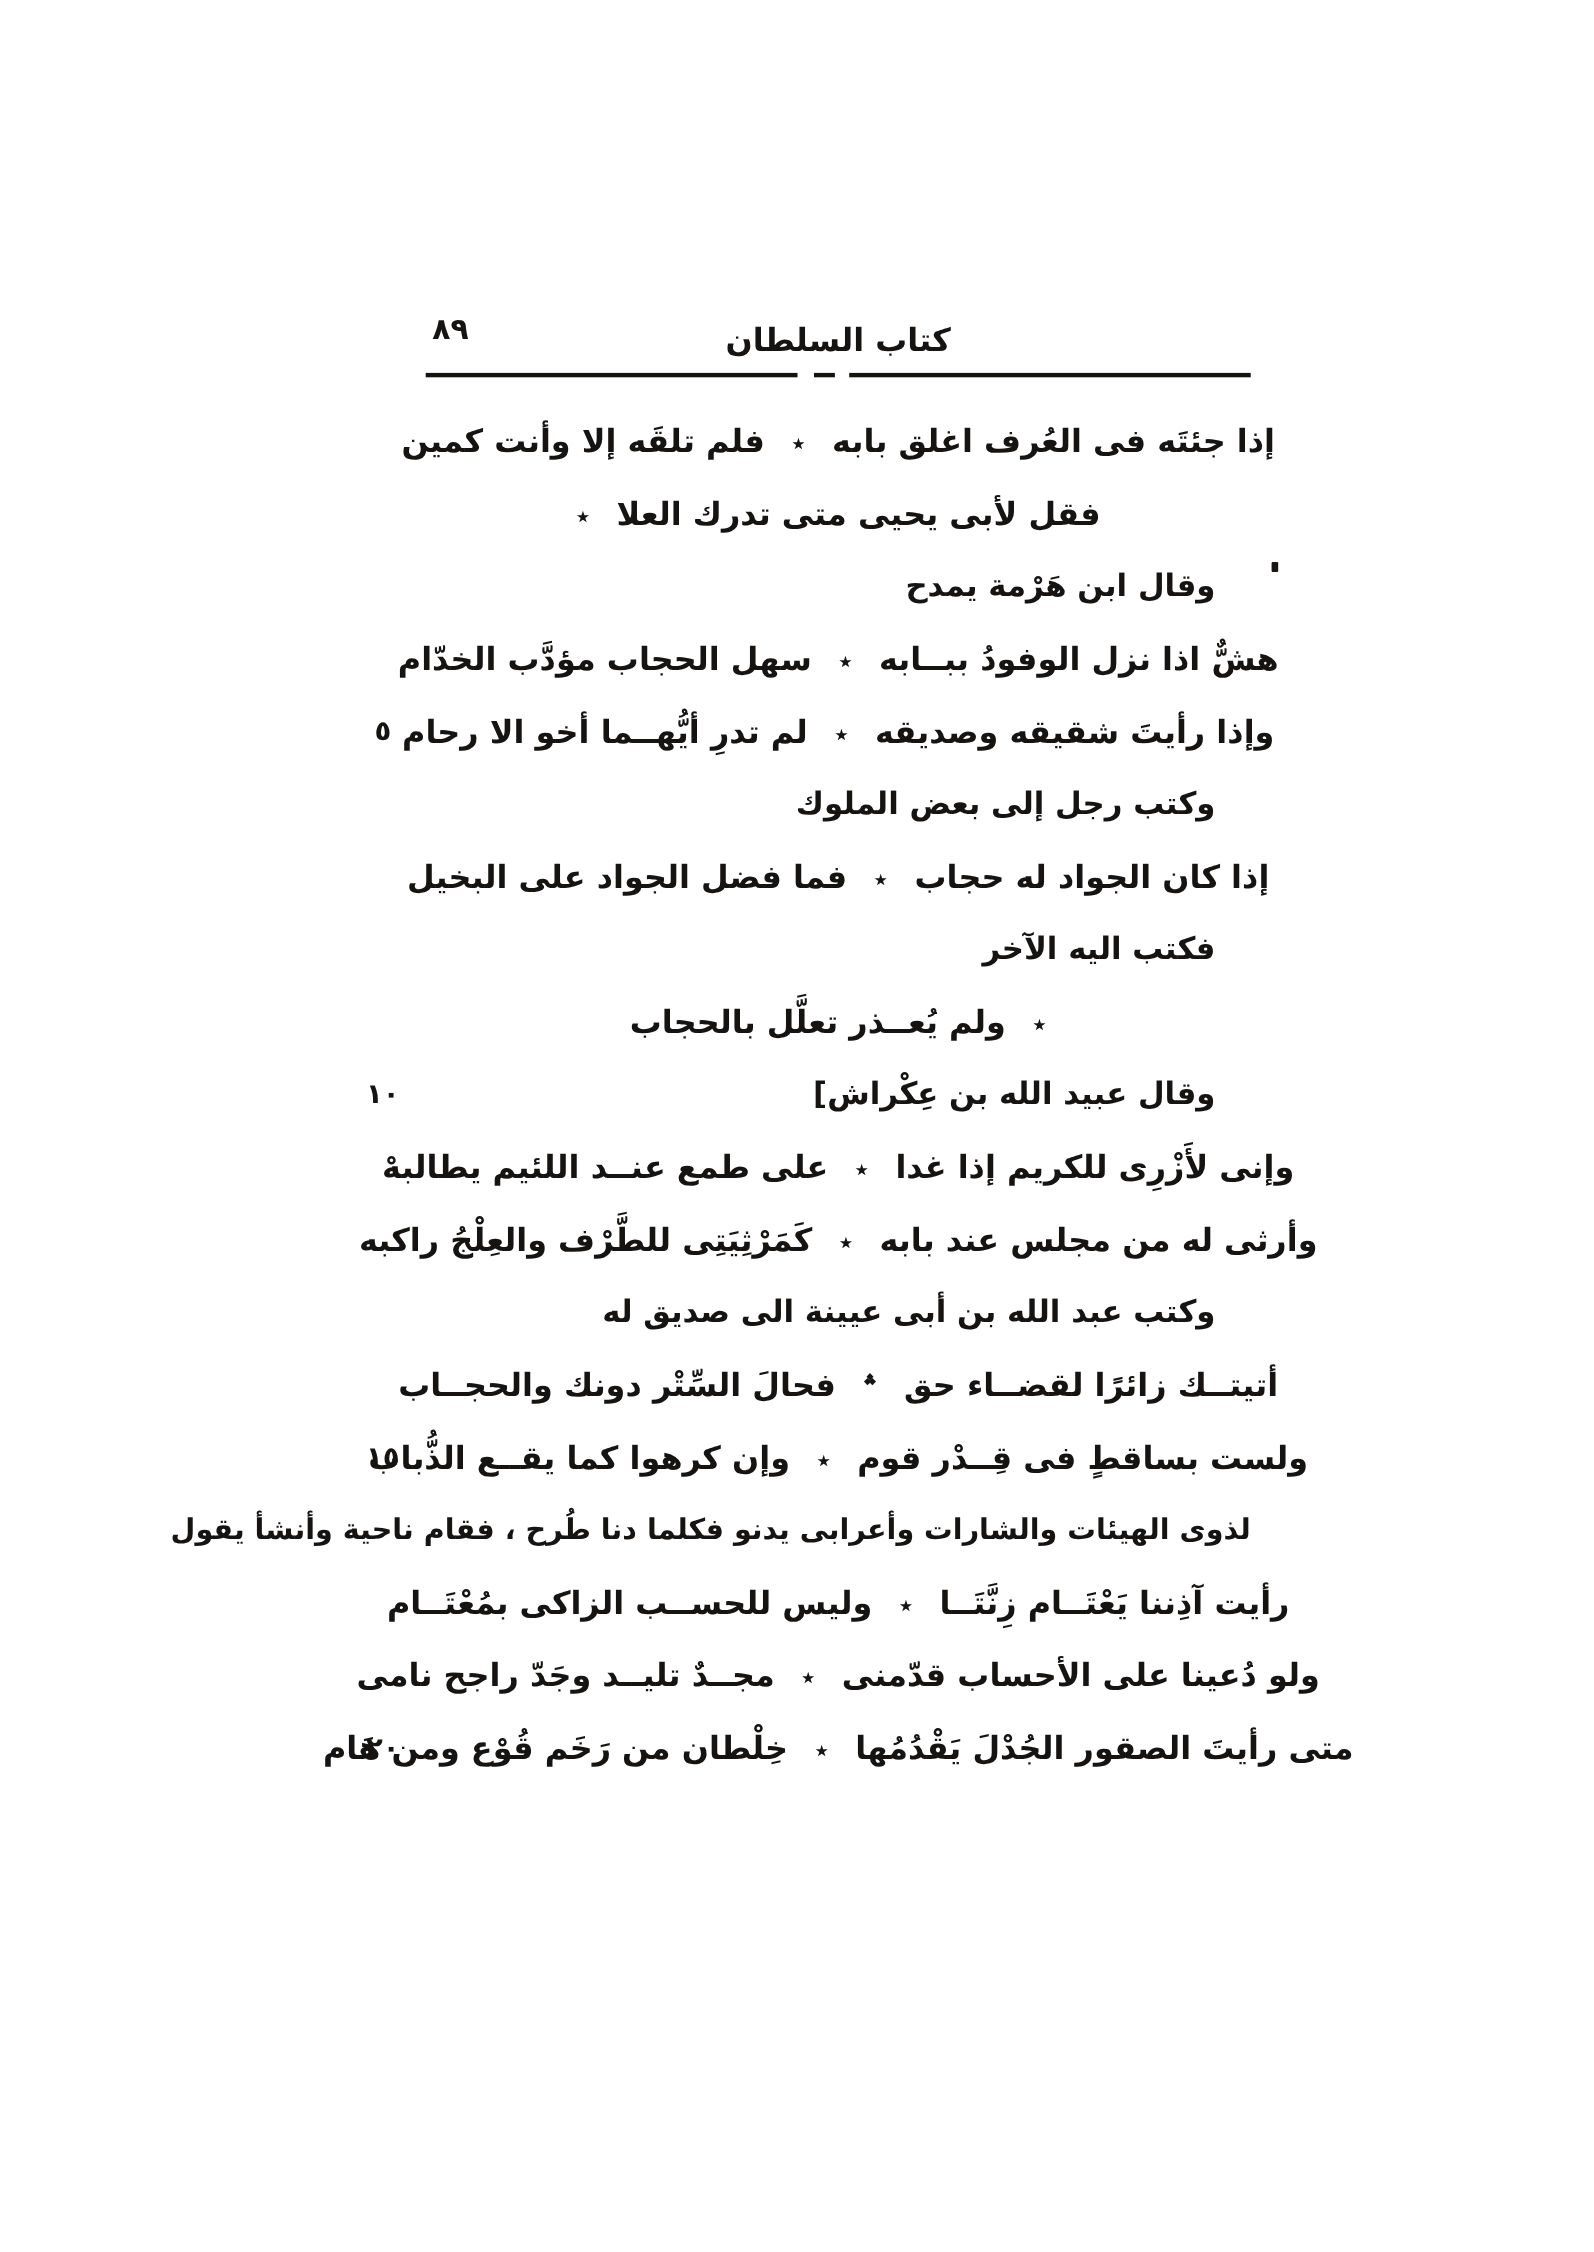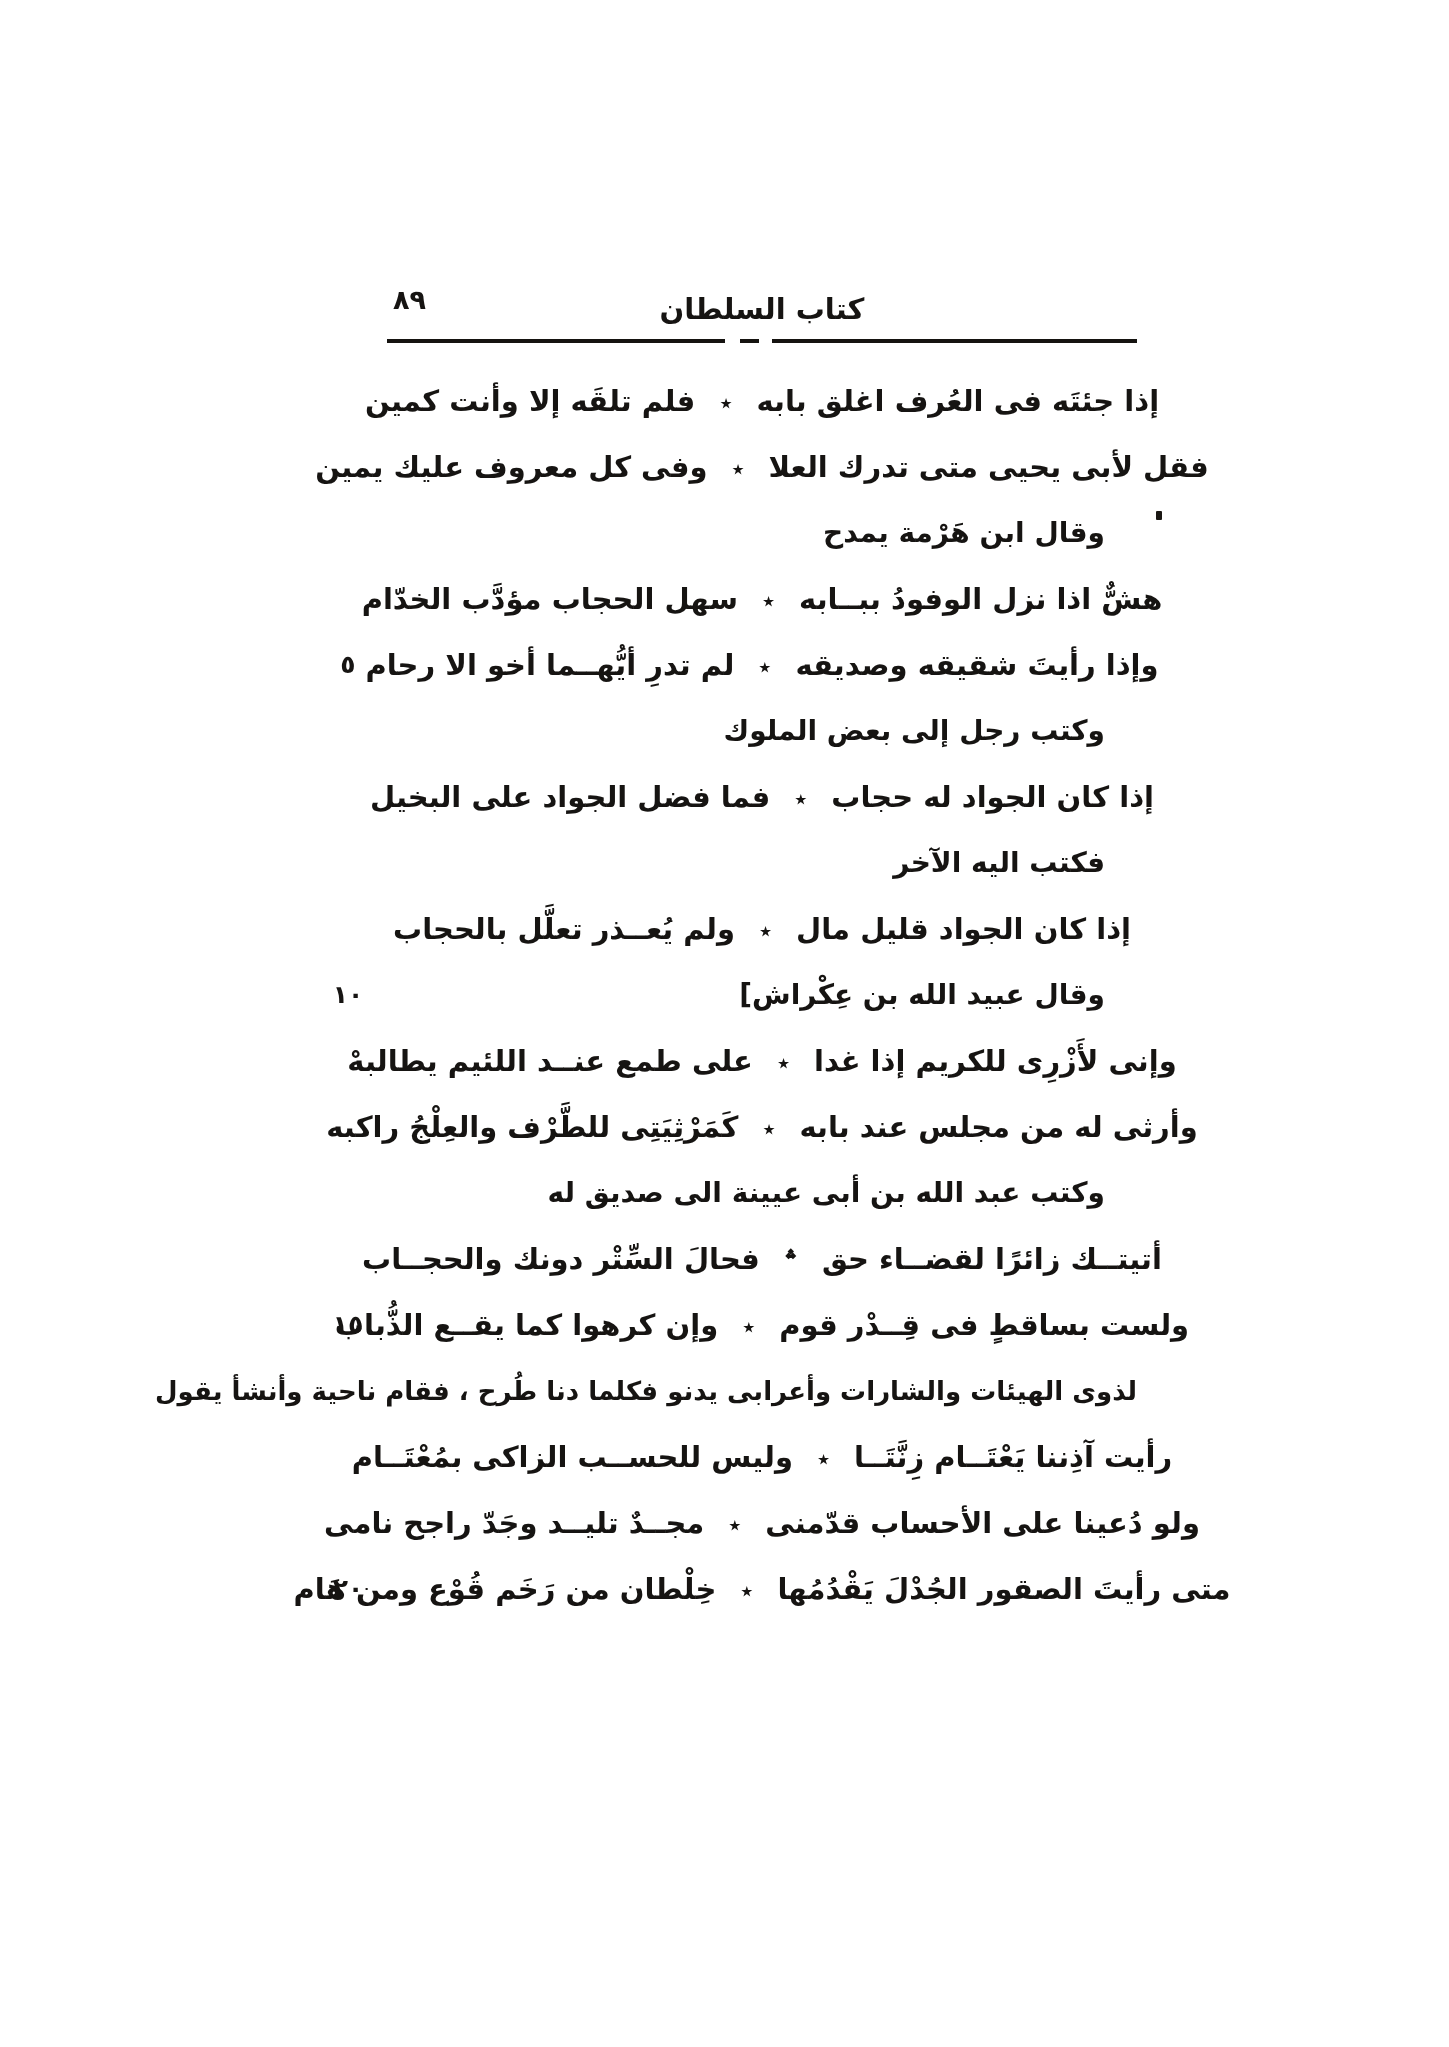--- a/index.html
+++ b/index.html
@@ -81,7 +81,6 @@
       <div class="line verse">
         <span>فقل لأبى يحيى متى تدرك العلا</span>
         <span class="sep">٭</span>
-        <span>وفى كل معروف عليك يمين</span>
       </div>
       <div class="line attr"><span>وقال ابن هَرْمة يمدح</span></div>
       <div class="line verse">

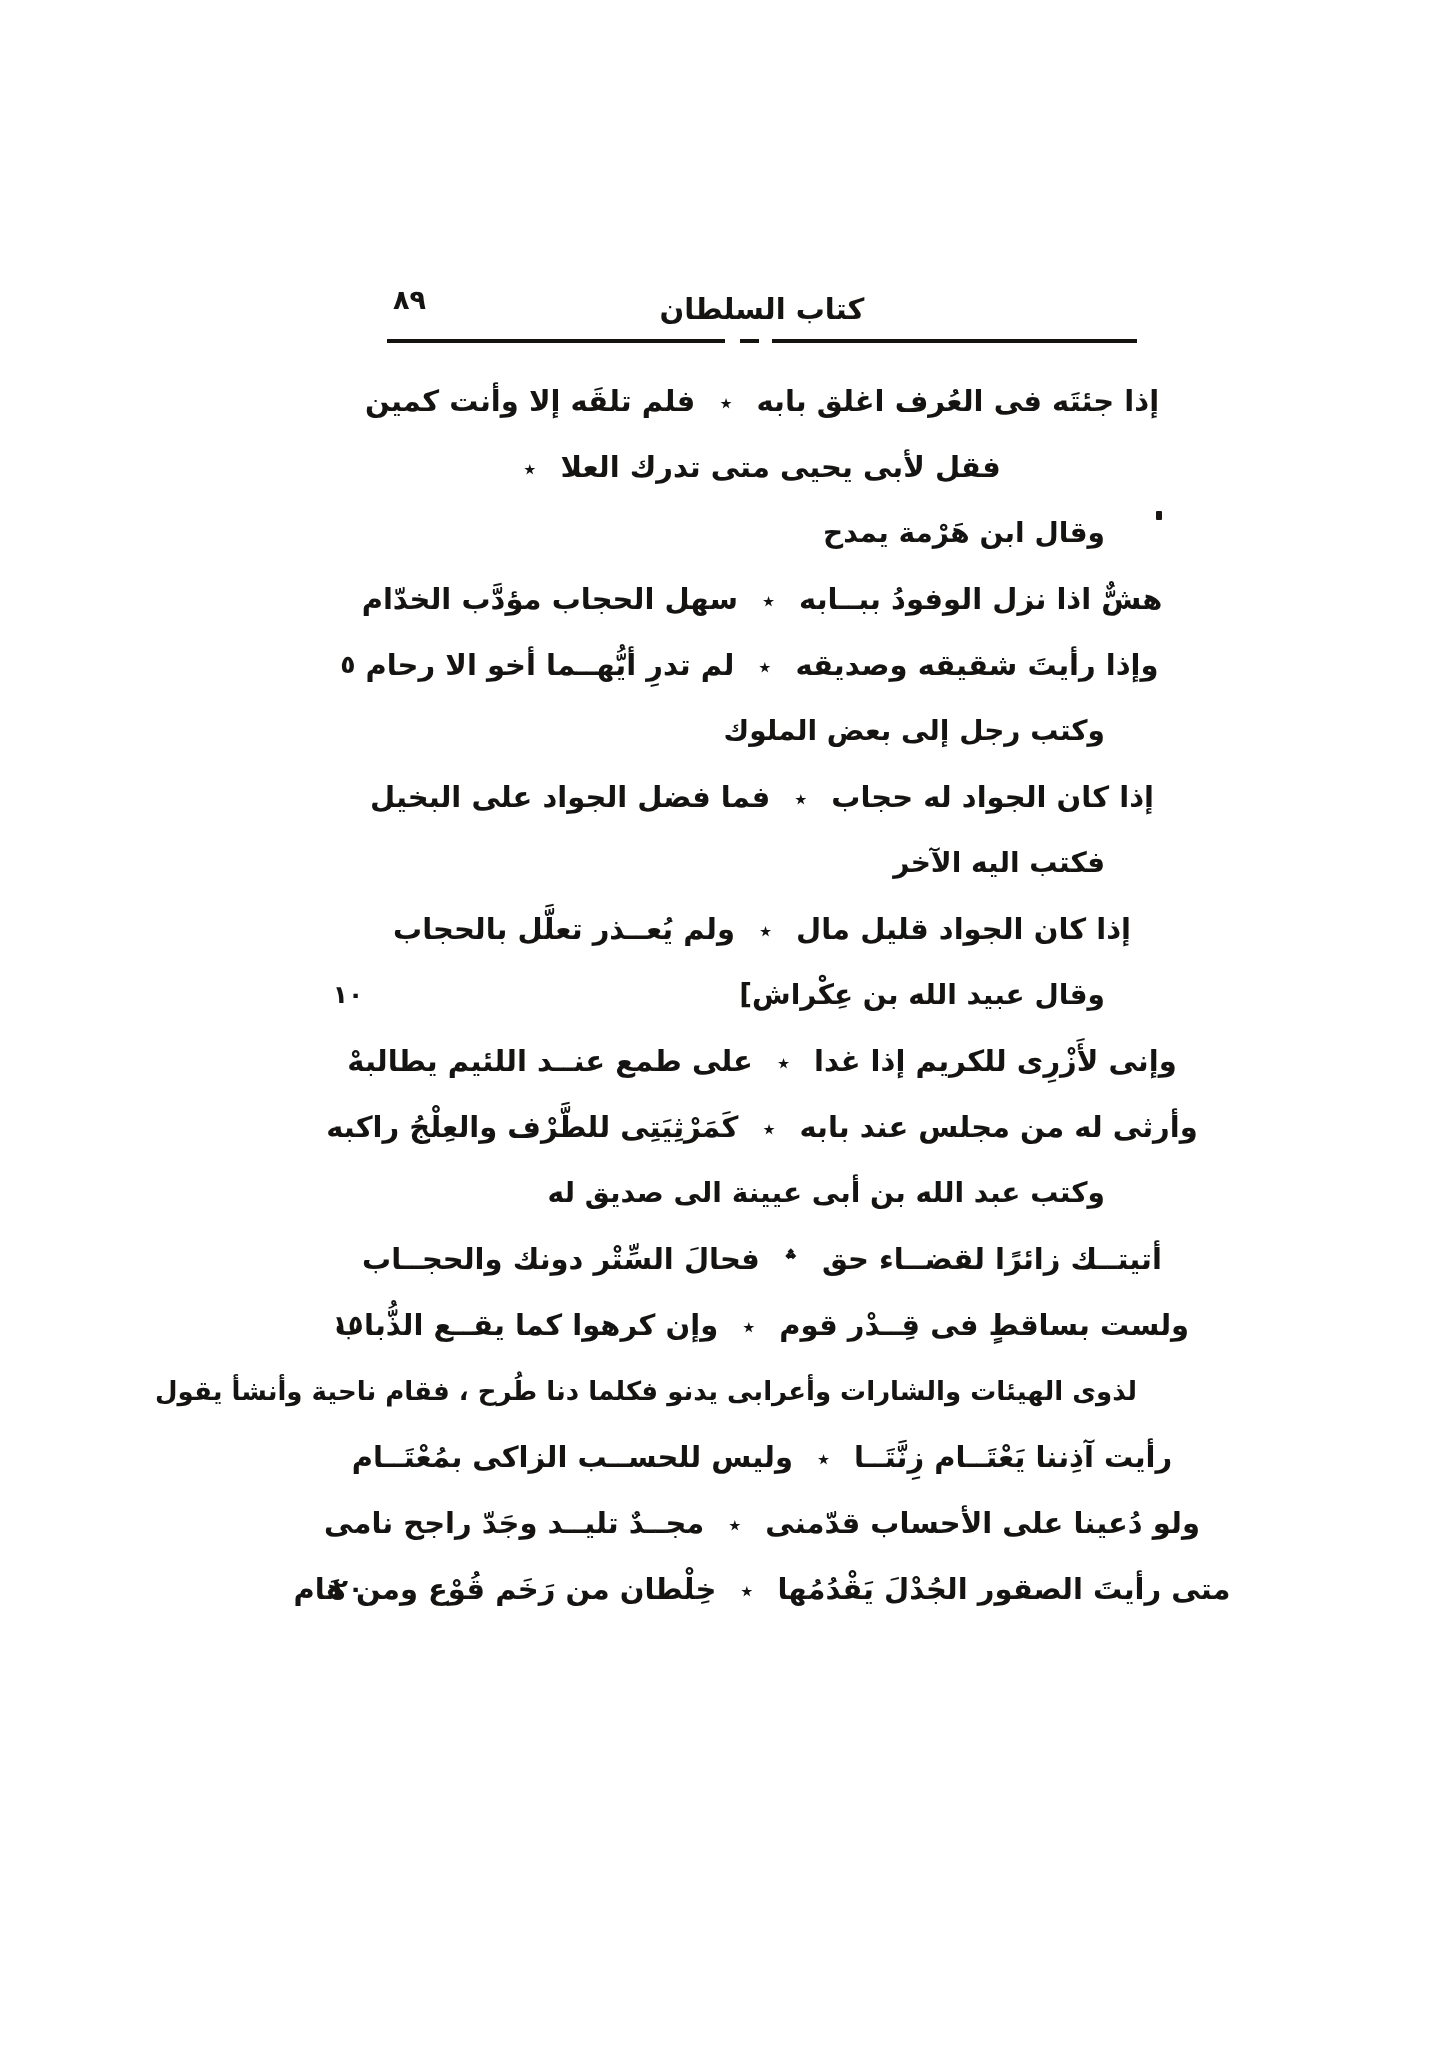--- a/index.html
+++ b/index.html
@@ -102,7 +102,6 @@
       </div>
       <div class="line attr"><span>فكتب اليه الآخر</span></div>
       <div class="line verse">
-        <span>إذا كان الجواد قليل مال</span>
         <span class="sep">٭</span>
         <span>ولم يُعــذر تعلَّل بالحجاب</span>
       </div>

